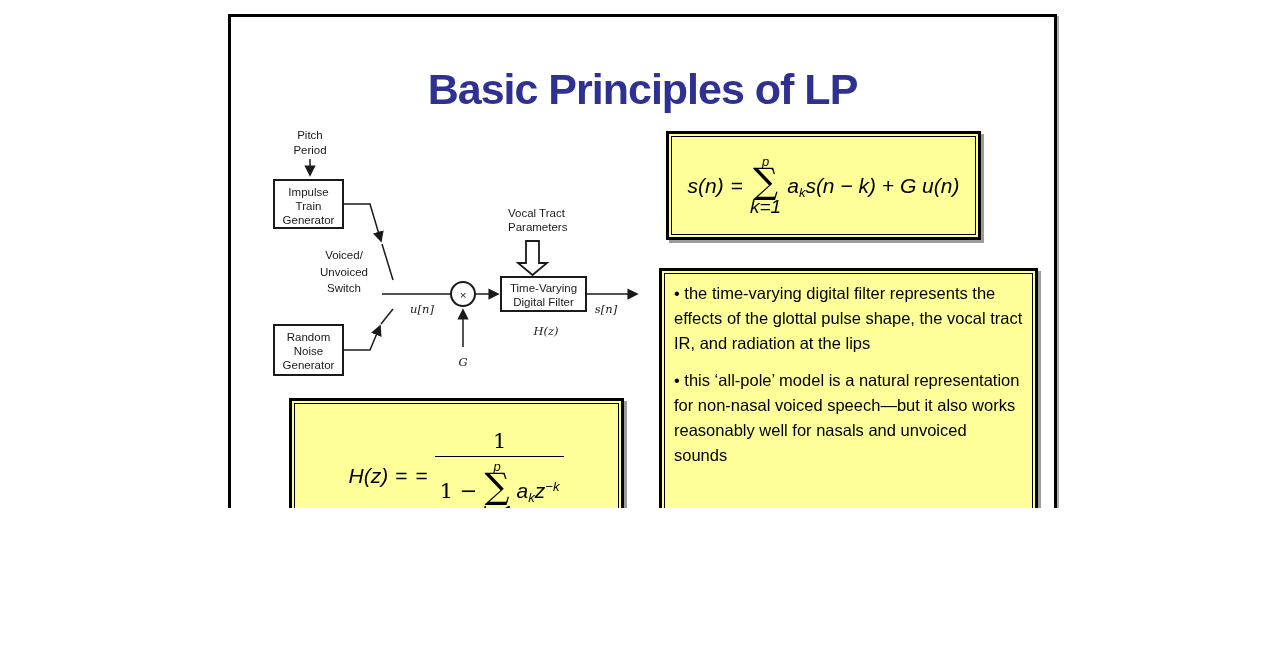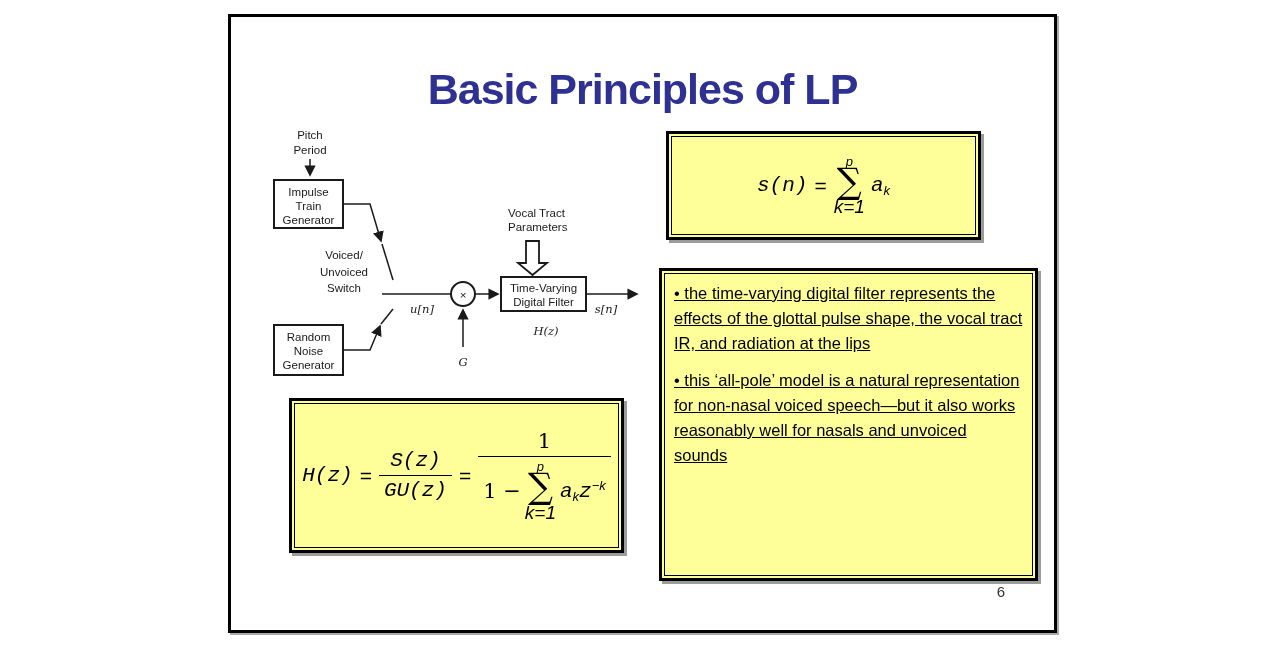--- a/index.html
+++ b/index.html
@@ -4,7 +4,7 @@
 <style>
   html,body { margin:0; padding:0; background:#ffffff; }
   .stage {
-    position:relative; width:1286px; height:648px; background:#ffffff;
+    position:relative; width:1286px; height:508px; background:#ffffff;
     font-family:"Liberation Sans", sans-serif; color:#000; overflow:hidden;
   }
   .slide {

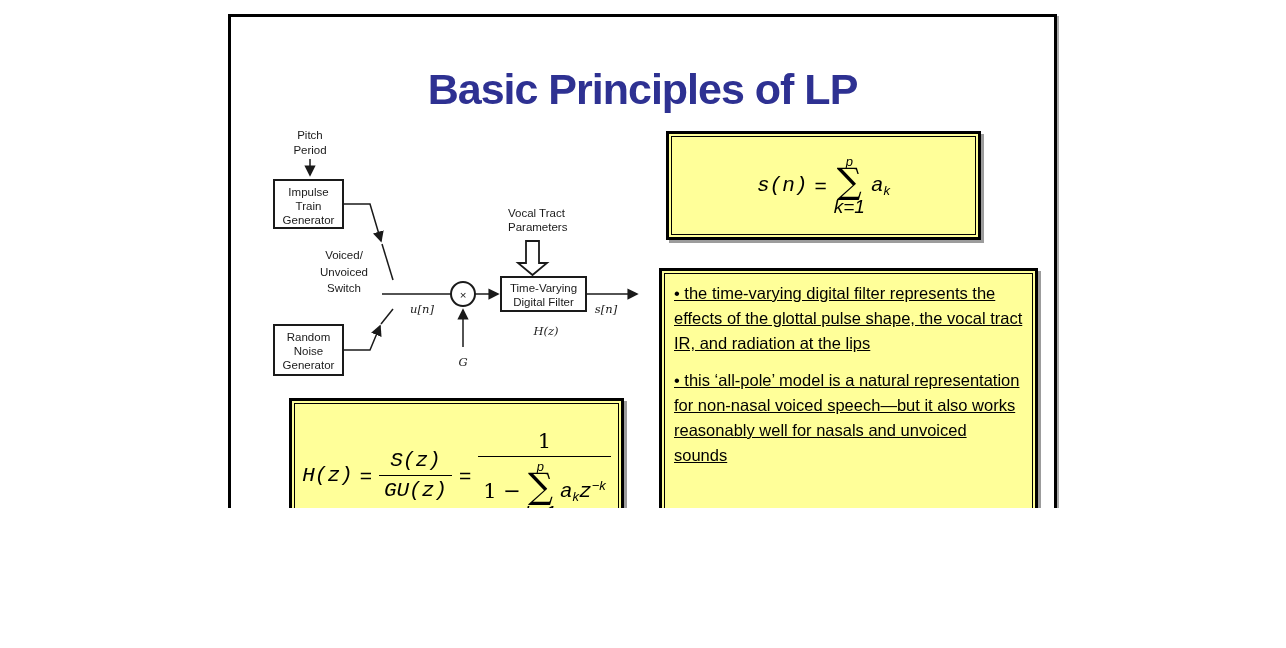--- a/index.html
+++ b/index.html
@@ -37,7 +37,7 @@
 
   
   .eq { display:flex; align-items:center; justify-content:center; gap:6px; font-size:21px; color:#000; white-space:nowrap; }
-  .var { font-family:Liberation Mono, monospace; font-style:italic; }
+  .var { font-family:Liberation Sans, sans-serif; font-style:italic;text-align:right; }
   .serif { font-family:"DejaVu Serif", serif; font-style:normal; }
   .rel { font-family:"Liberation Sans", sans-serif; padding:0 1px; }
   .sumstack { display:inline-flex; flex-direction:column; align-items:center; line-height:1; }

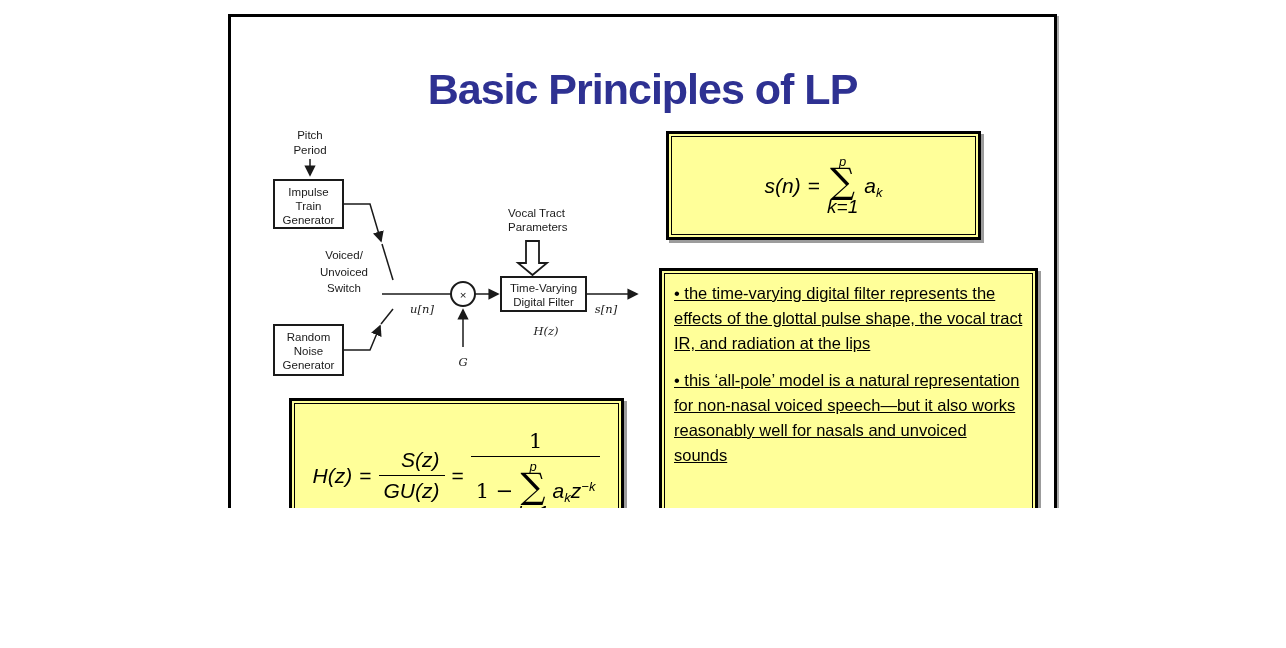--- a/index.html
+++ b/index.html
@@ -136,6 +136,7 @@
           <span class="tgroup">
             <span class="var">a</span>
               <sub>k</sub>
+            <span class="var">s(n − k) + G u(n)</span>
           </span>
         </div>
       </div>

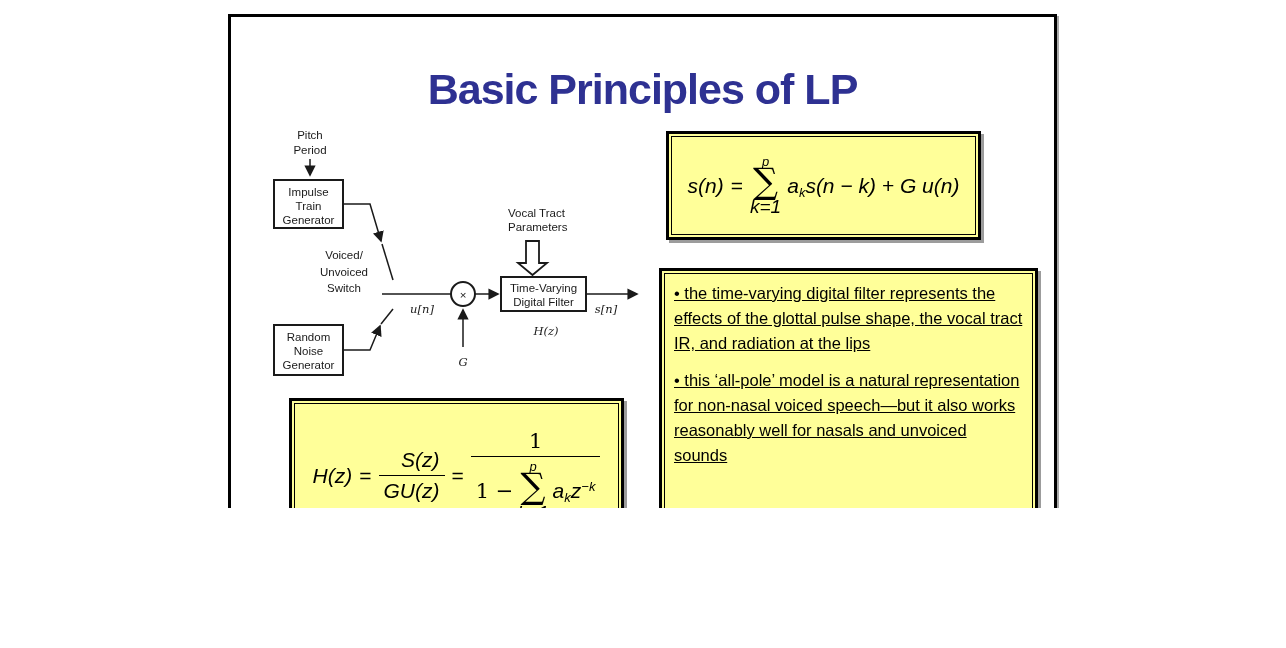--- a/index.html
+++ b/index.html
@@ -31,7 +31,7 @@
   .eq1 { left:435px; top:114px; width:315px; height:109px; }
   .eq2 { left:58px;  top:381px; width:335px; height:155px; }
   .notes { left:428px; top:251px; width:379px; height:313px; }
-  .notes .ybox-inner { padding:7px 9px;text-decoration:underline; }
+  .notes .ybox-inner { padding:7px 9px; }
   .notes p { margin:0 0 12px 0; font-size:16.5px; line-height:25px; color:#000; }
   .notes p:last-child { margin-bottom:0; }
 

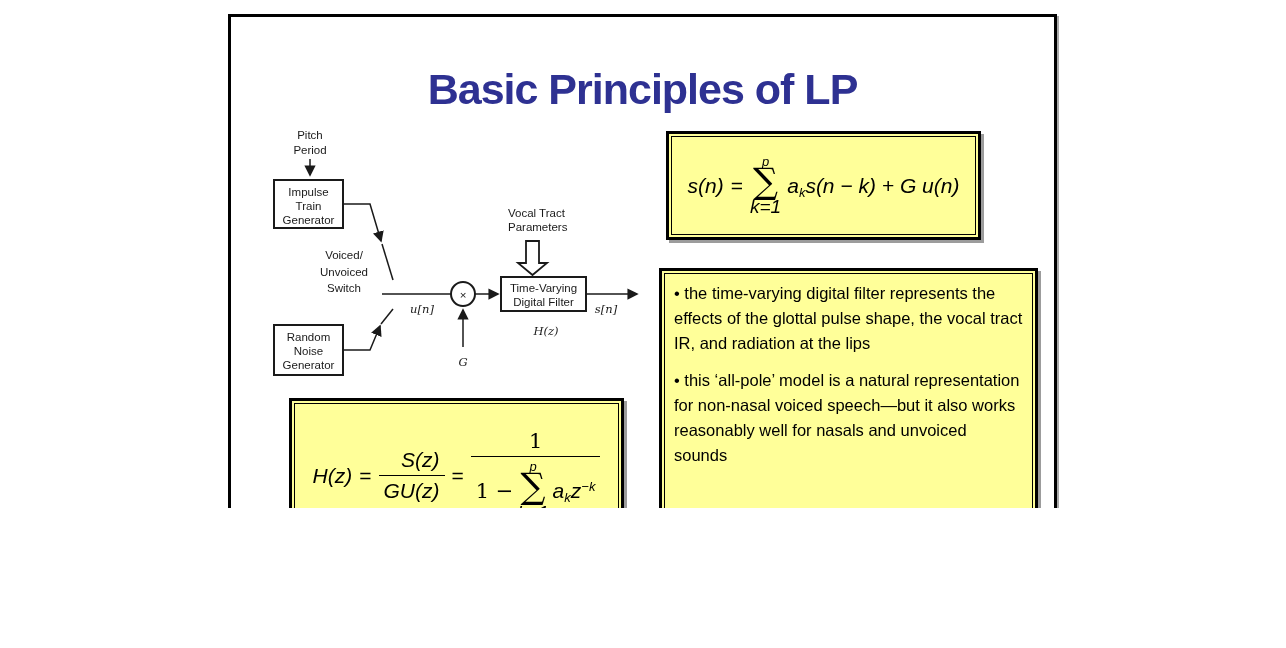--- a/index.html
+++ b/index.html
@@ -154,10 +154,6 @@
         <div class="eq">
           <span class="var">H(z)</span>
           <span class="rel">=</span>
-          <span class="frac">
-            <span class="num var">S(z)</span>
-            <span class="den var">GU(z)</span>
-          </span>
           <span class="rel">=</span>
           <span class="frac">
             <span class="num serif">1</span>

